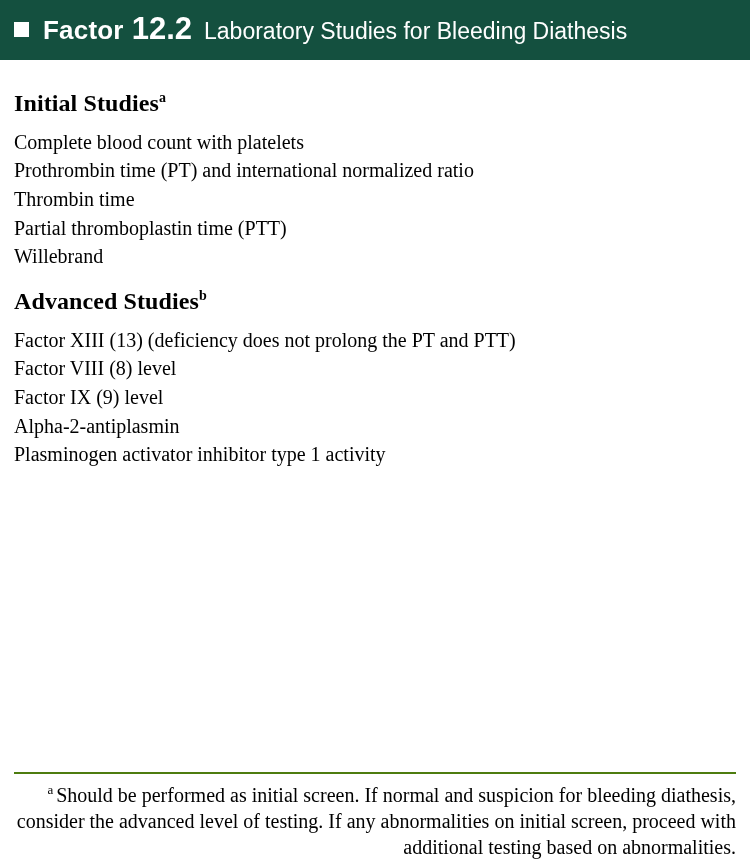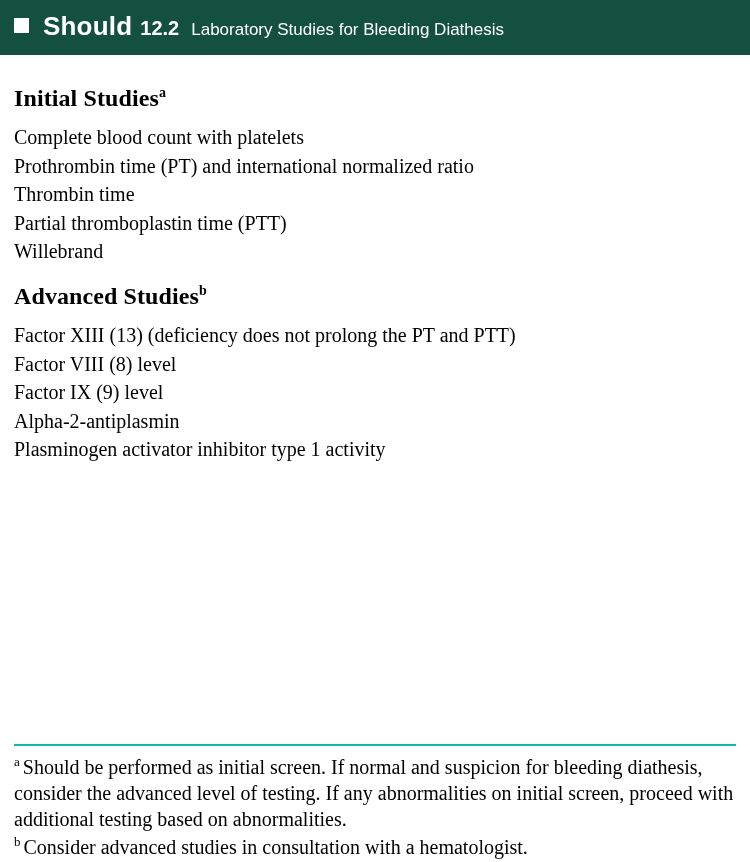--- a/index.html
+++ b/index.html
@@ -117,7 +117,7 @@
 
   <div class="table-header">
     <div class="hdr-line">
-      <span class="hdr-bullet"></span><span class="hdr-label">Should</span><span class="hdr-number">12.2</span><span class="hdr-title">Laboratory Studies for Bleeding Diathesis</span>
+      <span class="hdr-bullet"></span><span class="hdr-label">Factor</span><span class="hdr-number">12.2</span><span class="hdr-title">Laboratory Studies for Bleeding Diathesis</span>
     </div>
   </div>
 

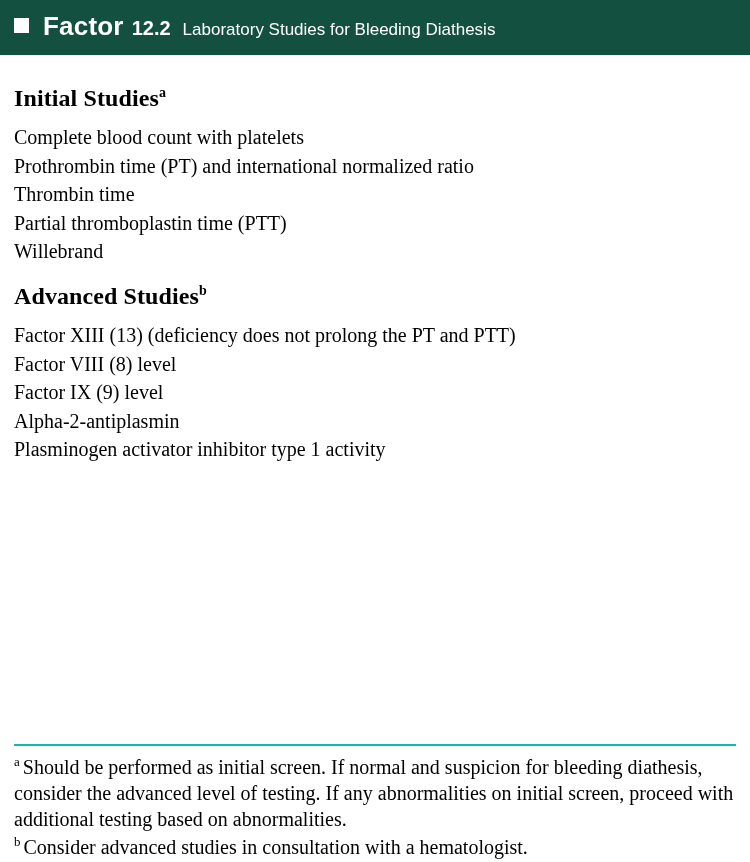--- a/index.html
+++ b/index.html
@@ -50,7 +50,7 @@
   .hdr-number {
     font-family: "Liberation Sans", sans-serif;
     font-weight: bold;
-    font-size: 20px;
+    font-size: 31px;
     margin-left: 8px;
   }
   .hdr-title {

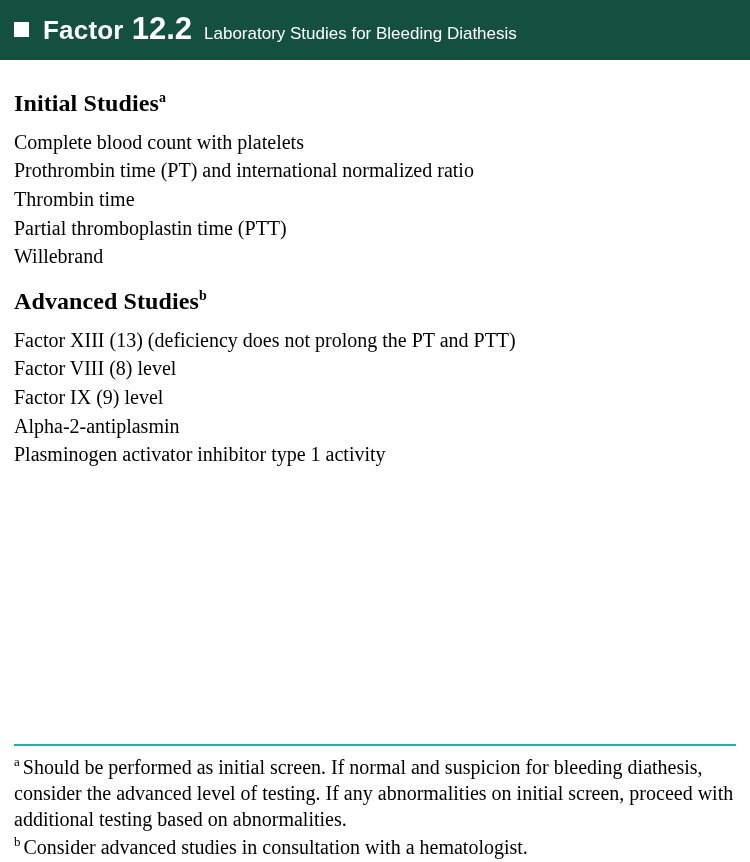--- a/index.html
+++ b/index.html
@@ -56,7 +56,7 @@
   .hdr-title {
     font-family: "Liberation Sans", sans-serif;
     font-weight: normal;
-    font-size: 17px;
+    font-size: 23px;
     margin-left: 12px;
   }
   

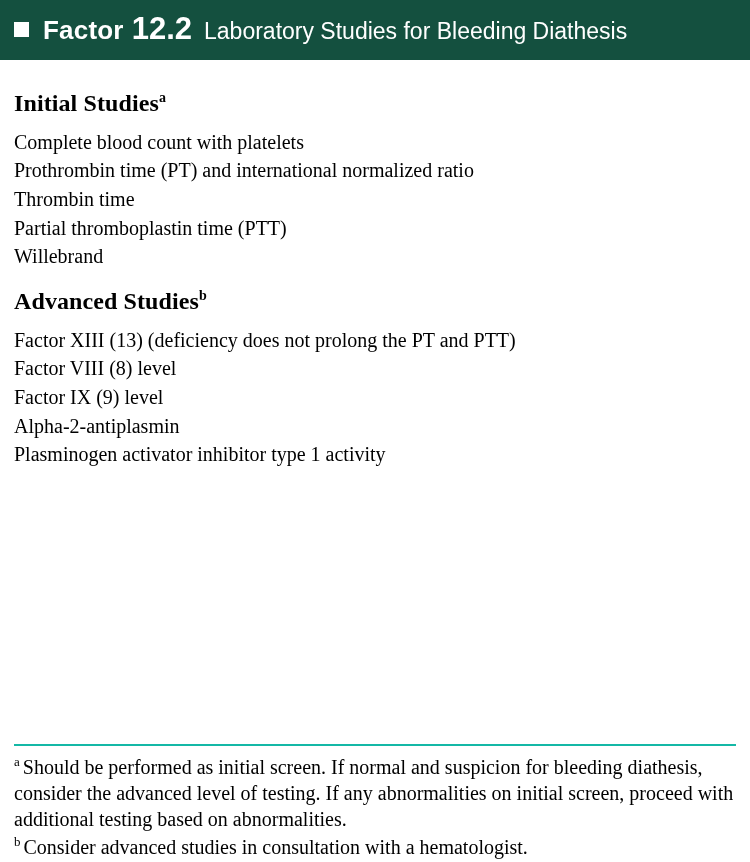--- a/index.html
+++ b/index.html
@@ -94,9 +94,10 @@
   }
   
   .footnotes {
-    border-top: 2px solid #14b8a6;
+    border-top: 2px solid #4d7c0f;
     margin: 4px 14px 0 14px;
     padding-top: 8px;
+    text-align: right;
   }
   .footnote {
     font-size: 20px;

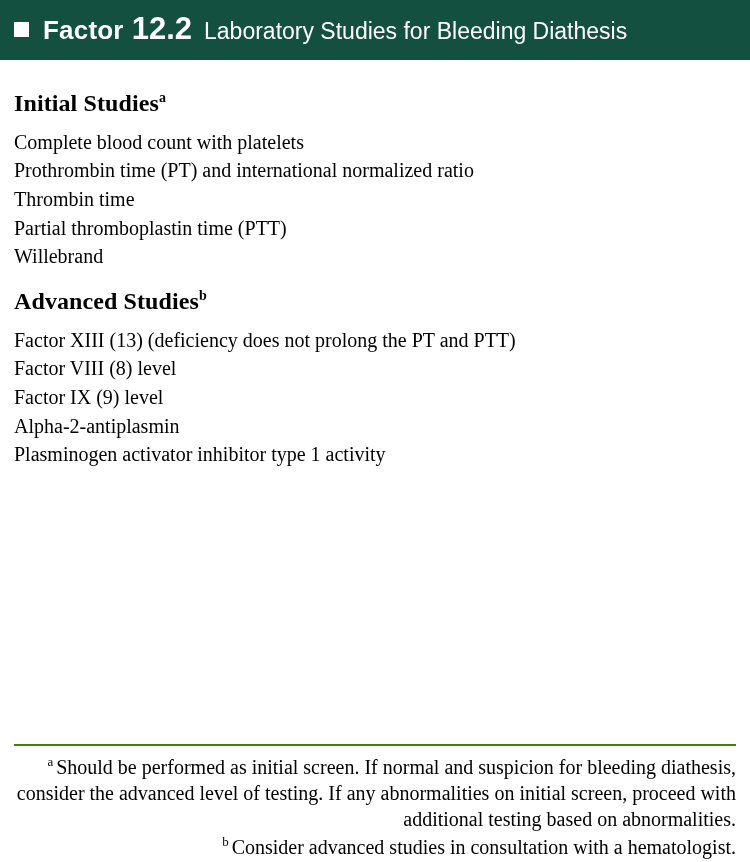--- a/index.html
+++ b/index.html
@@ -150,7 +150,6 @@
 
   <div class="footnotes">
     <p class="footnote"><sup>a</sup><span>Should be performed as initial screen. If normal and suspicion for bleeding diathesis, consider the advanced level of testing. If any abnormalities on initial screen, proceed with additional testing based on abnormalities.</span></p>
-    <p class="footnote"><sup>b</sup><span>Consider advanced studies in consultation with a hematologist.</span></p>
   </div>
 
 </div>

